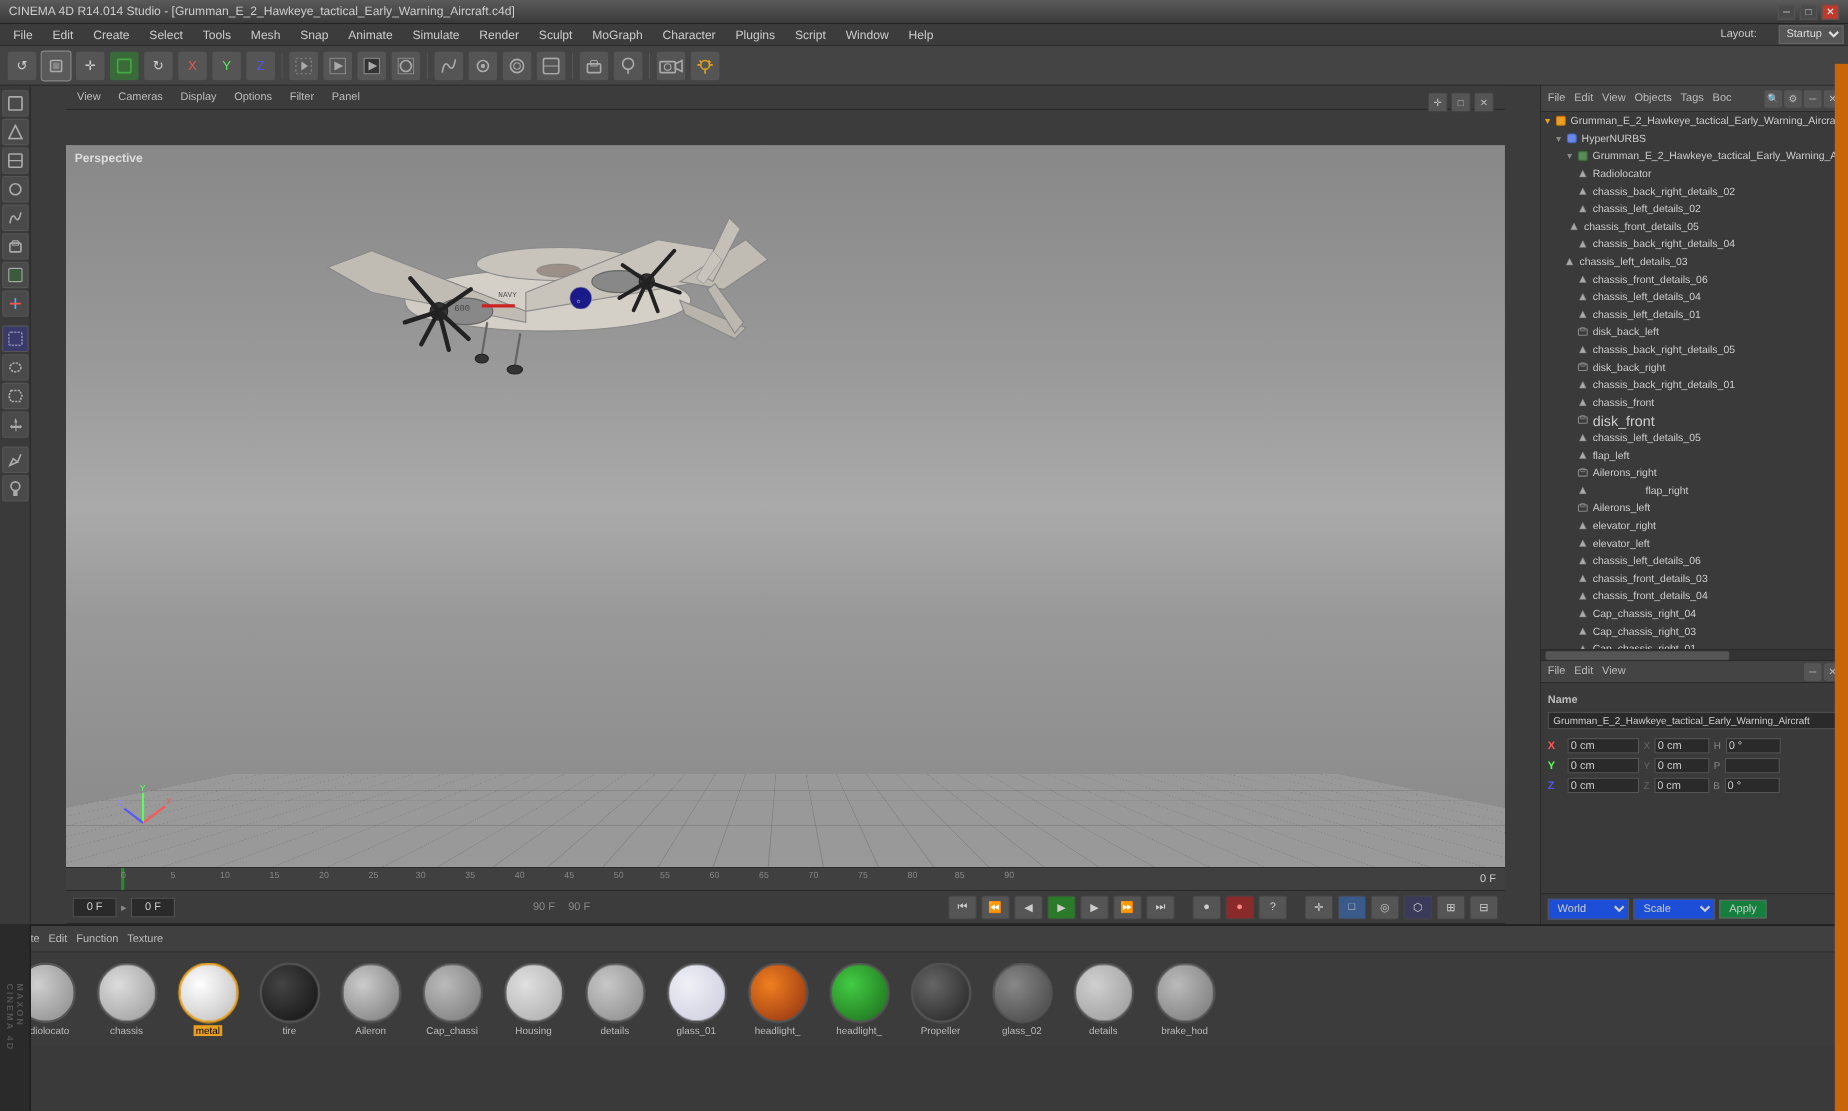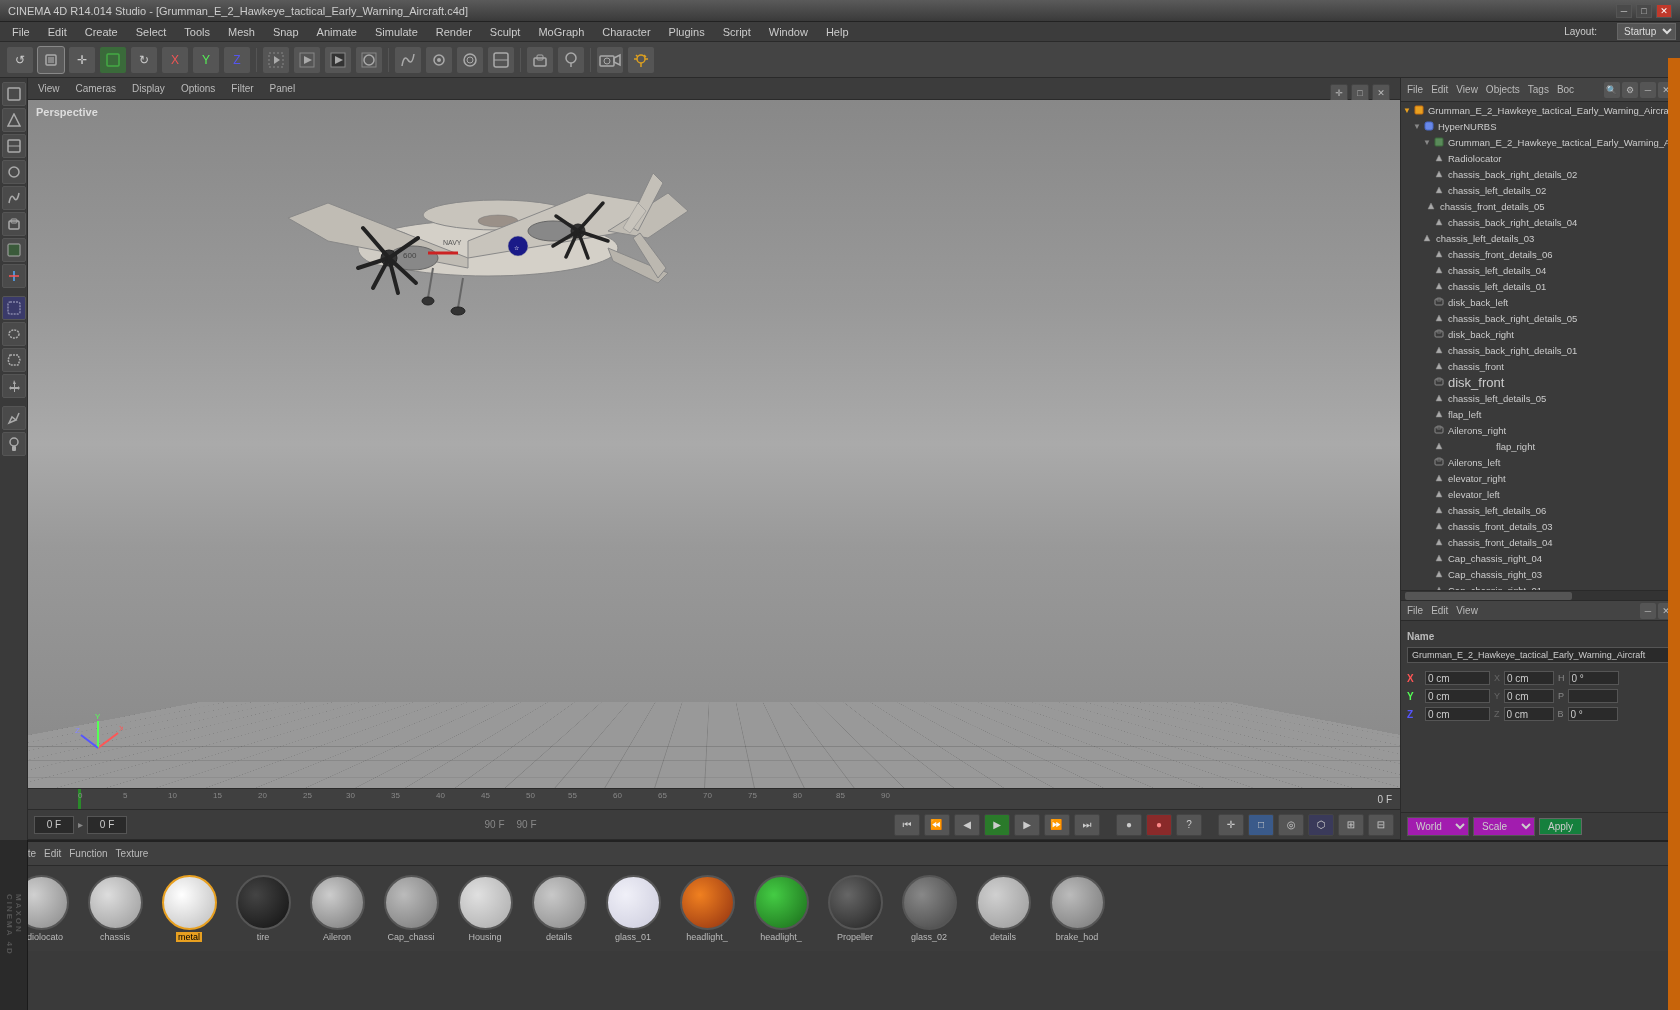--- a/index.html
+++ b/index.html
@@ -70,6 +70,7 @@
     #main {
       display: flex;
       height: calc(1010px - 22px - 20px - 36px);
+      gap: 32px;
     }
 
     

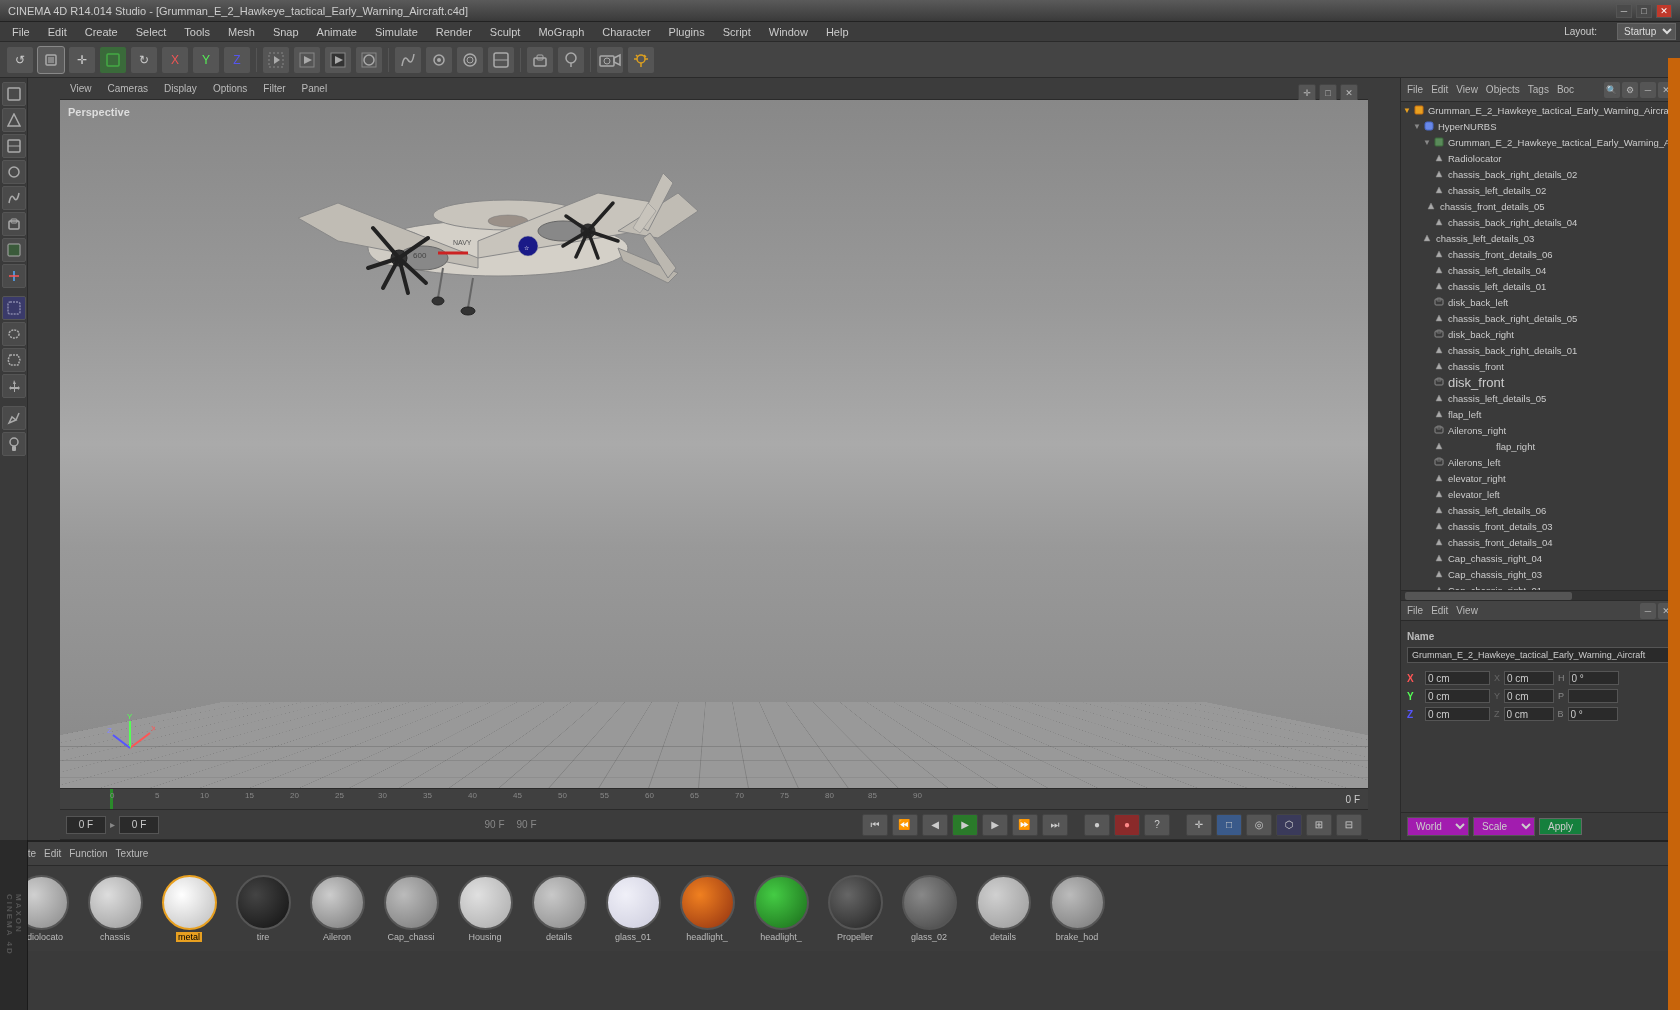--- a/index.html
+++ b/index.html
@@ -110,6 +110,7 @@
       background: linear-gradient(to bottom, #888 0%, #999 40%, #aaa 60%, #888 100%);
       position: relative;
       overflow: hidden;
+      margin-top: 32px;
     }
 
     #viewport-label {

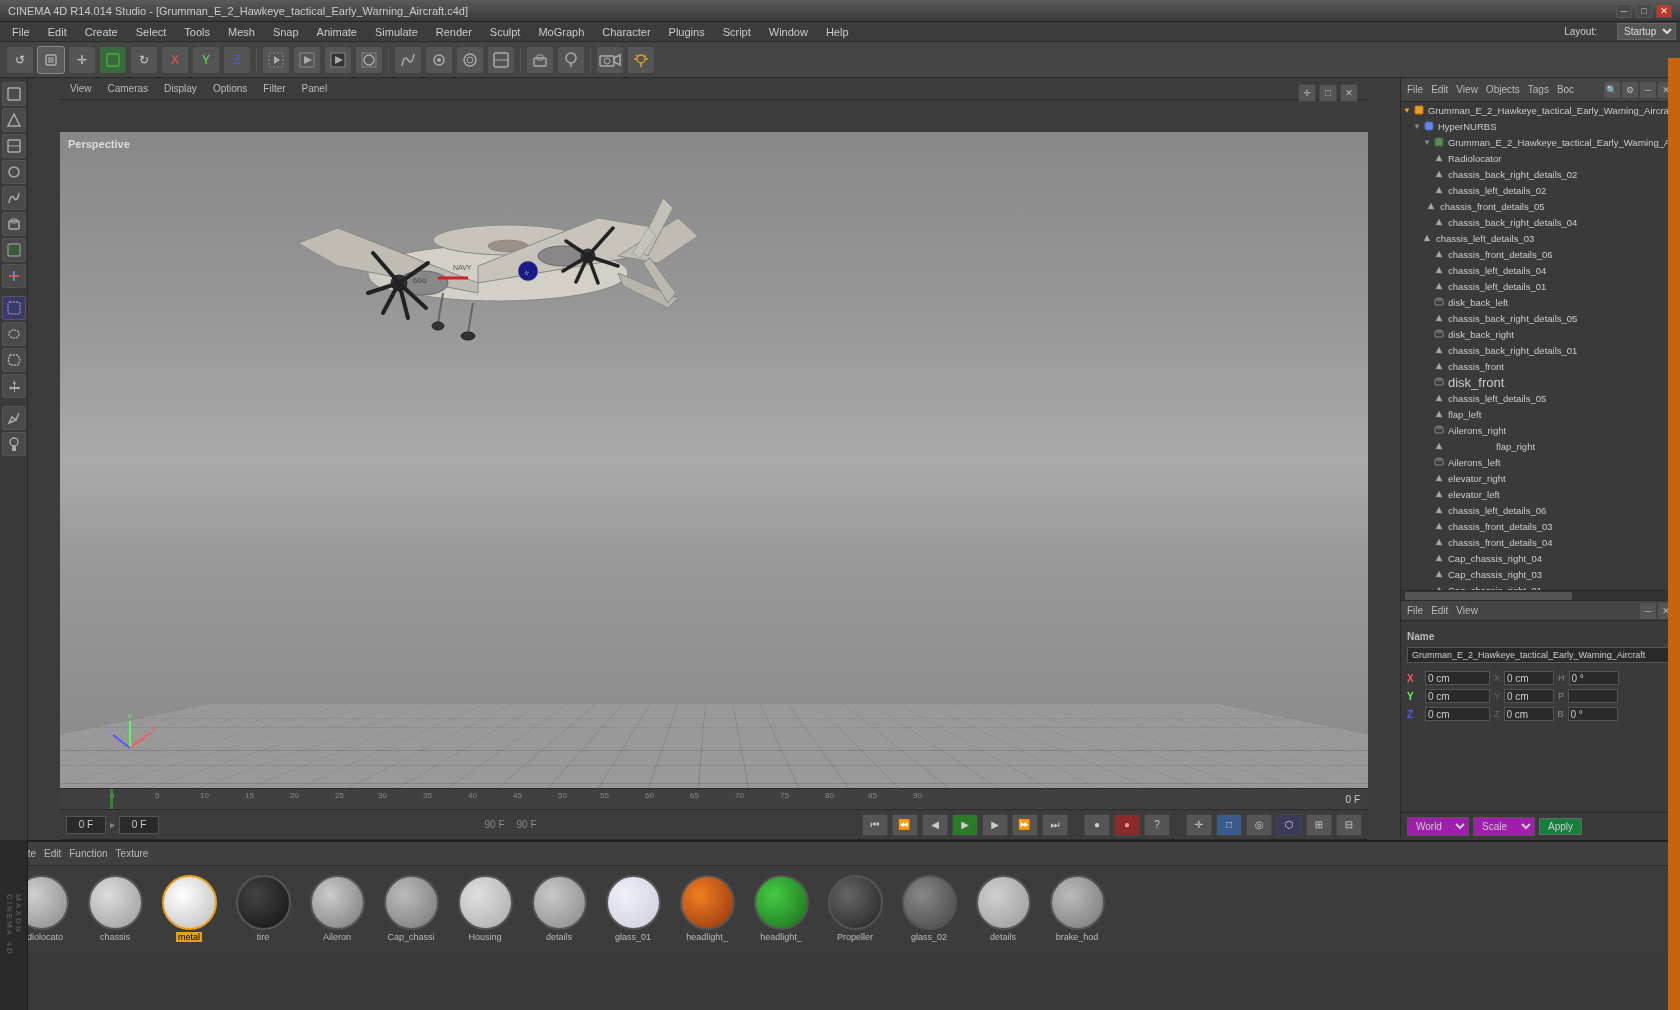--- a/index.html
+++ b/index.html
@@ -126,7 +126,7 @@
       left: 50%; top: 50%;
       transform: translate(-50%, -60%);
       width: 520px; height: 300px;
-      display: flex; align-items: center; justify-content: center;
+      display: flex; align-items: center; justify-content: center; font-family: Liberation Mono, monospace;
     }
 
     

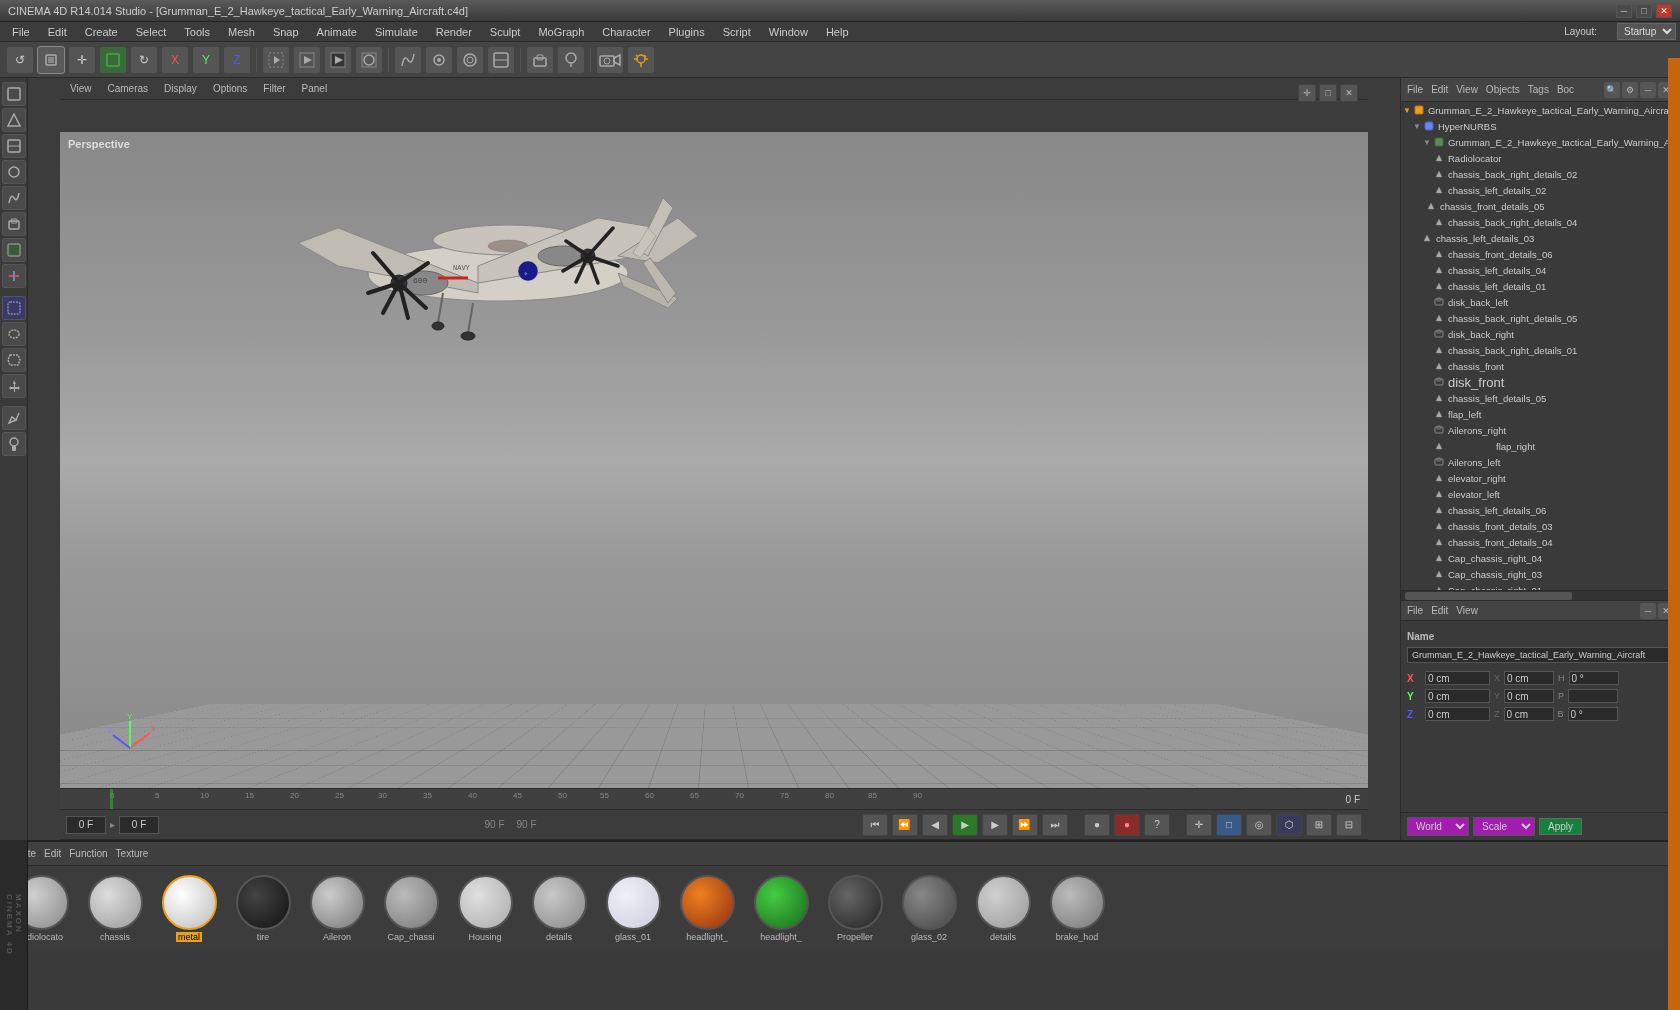--- a/index.html
+++ b/index.html
@@ -375,12 +375,12 @@
       border-top: 1px solid #2a2a2a;
     }
     .coord-dropdown {
-      background: #a21caf;
+      background: #1d4ed8;
       border: 1px solid #555;
       color: #ccc;
       font-size: 10px;
       padding: 2px 4px;
-      width: 62px;
+      width: 74px;
     }
     .apply-btn {
       background: #15803d;

